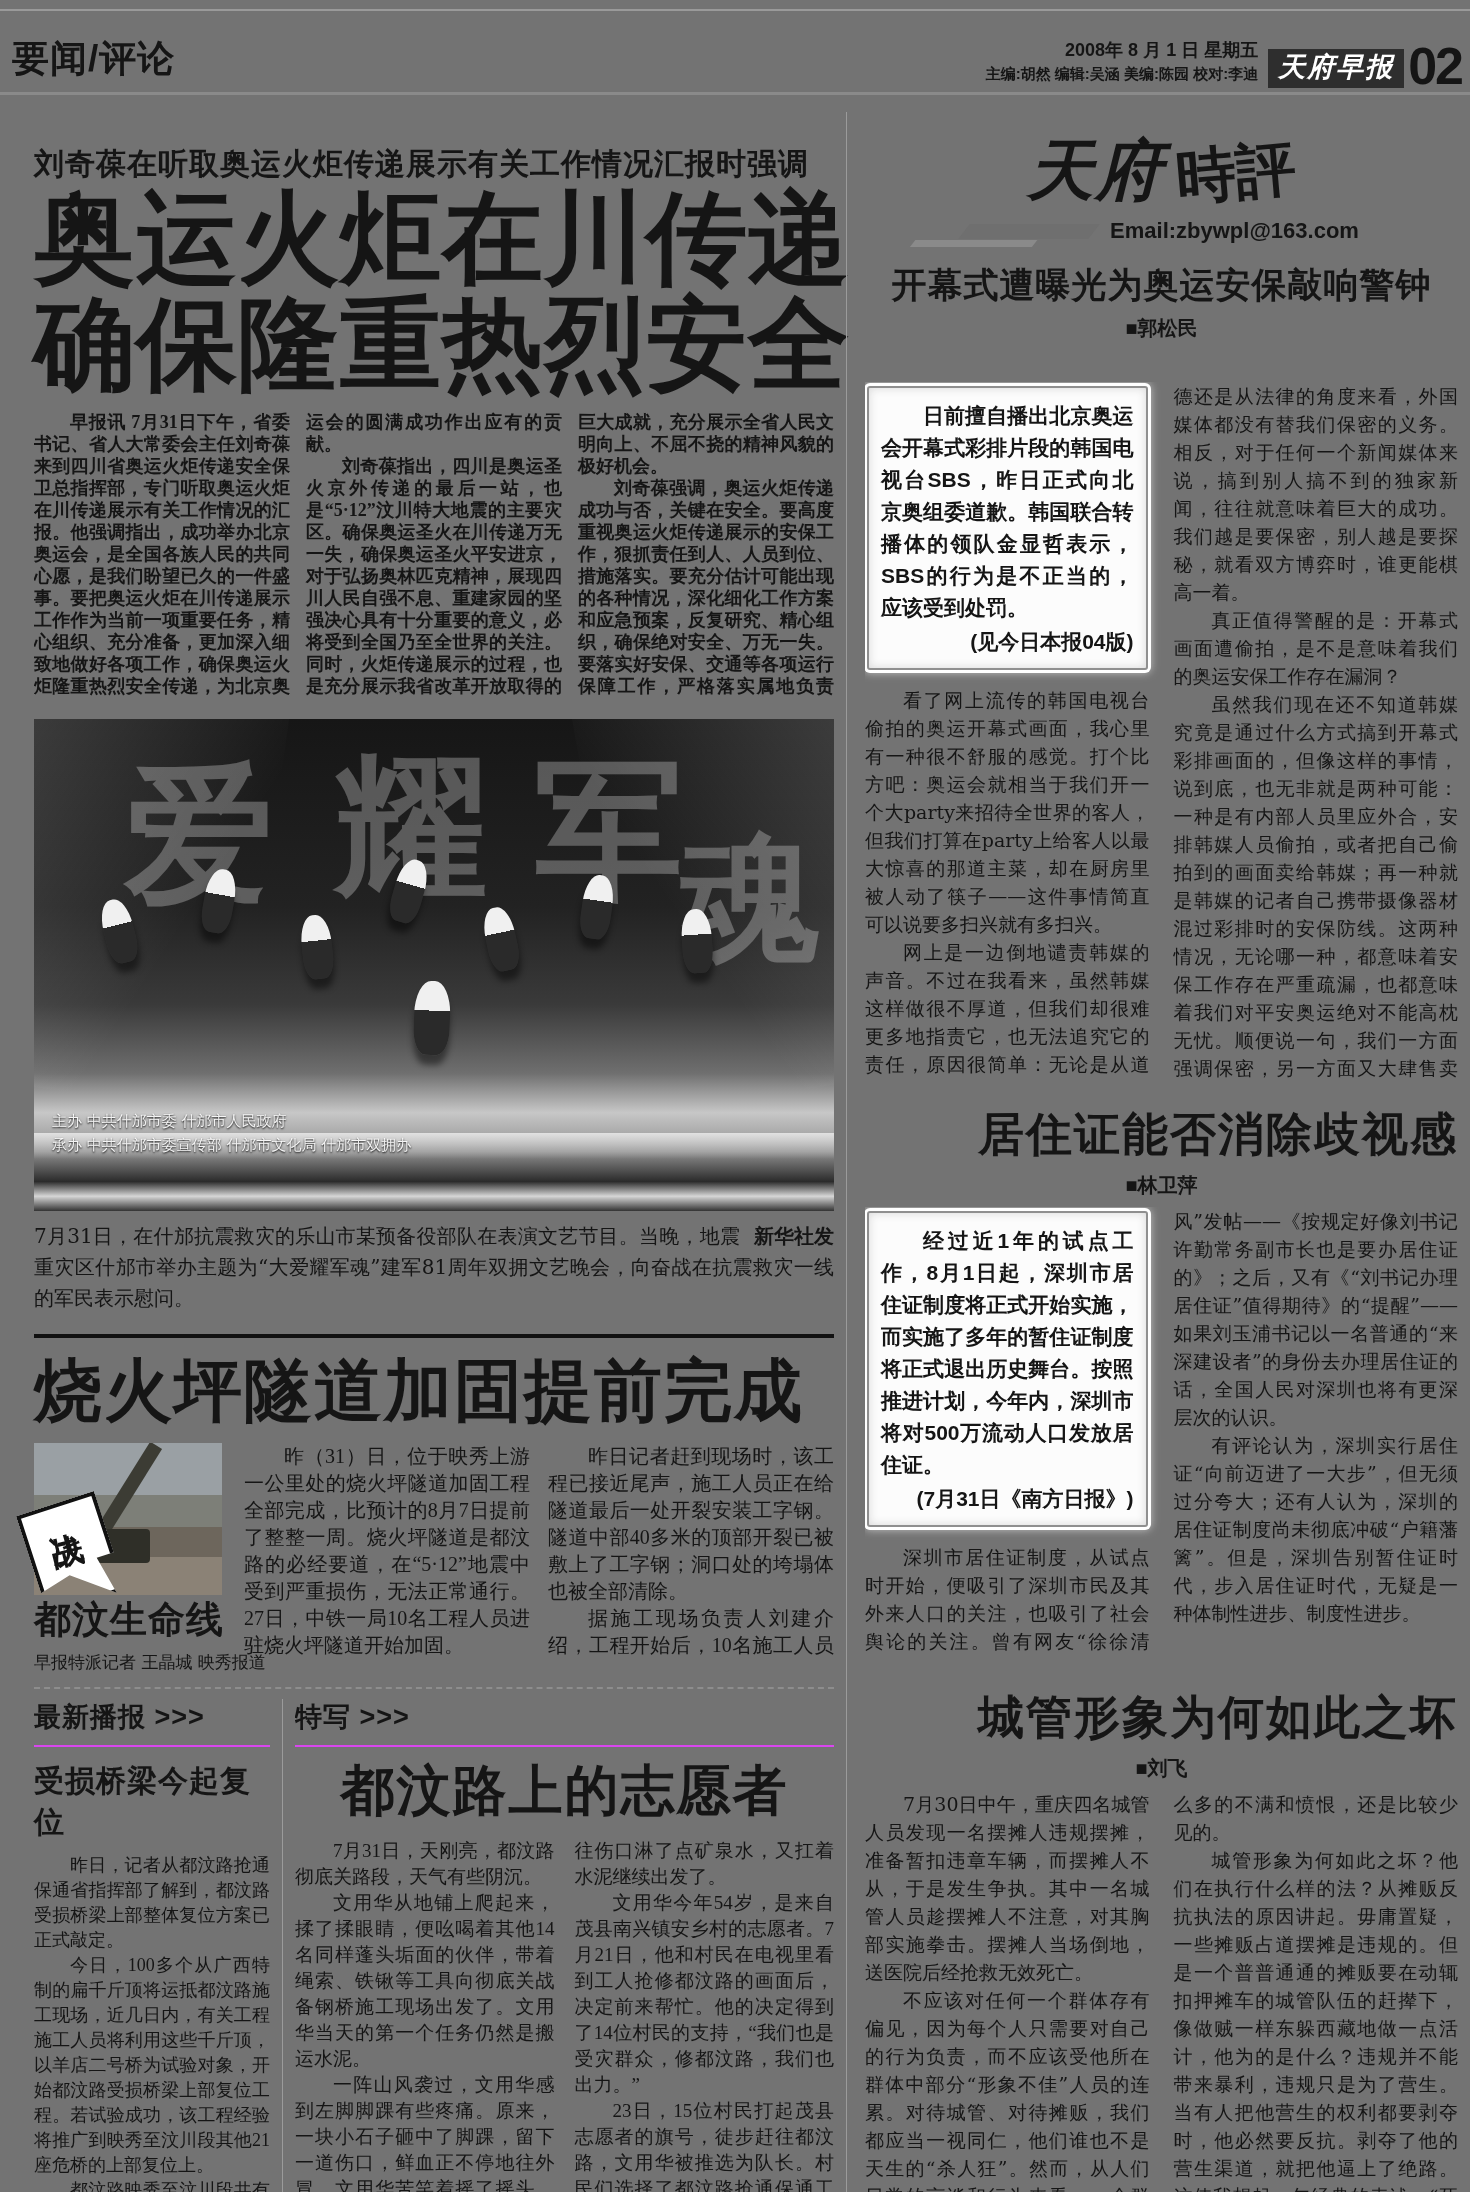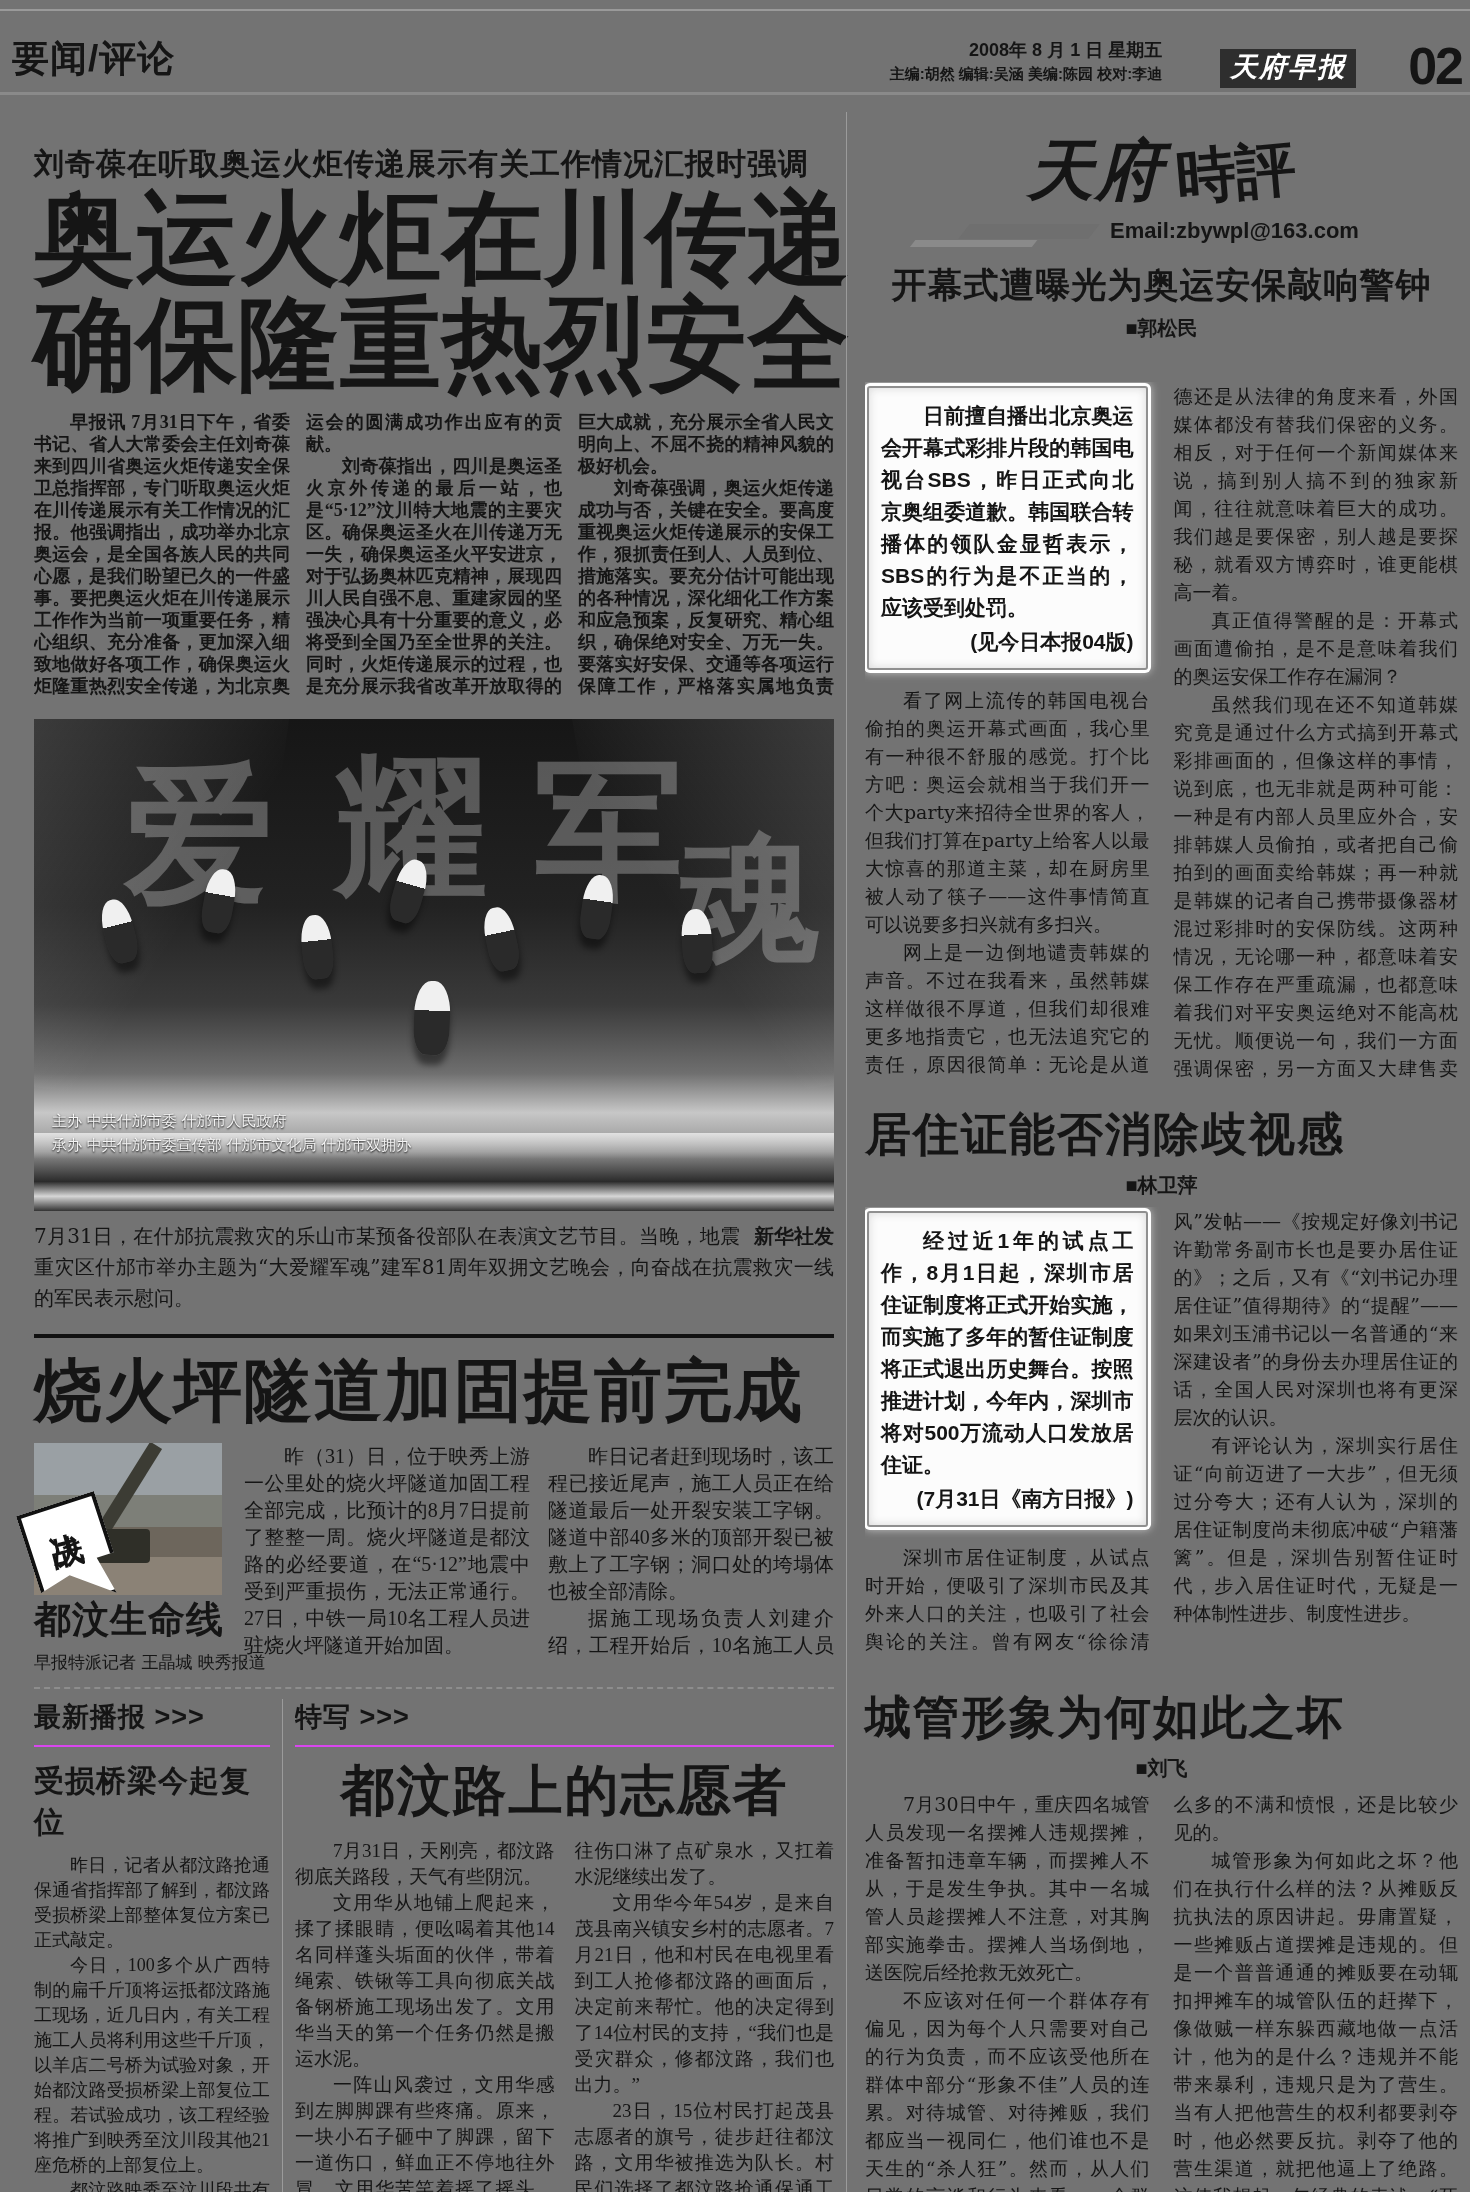--- a/index.html
+++ b/index.html
@@ -13,7 +13,7 @@
   .topbar .ruleB{position:absolute;left:0;right:0;top:92px;height:3px;background:#8a8a8a;}
   .topbar-row{position:absolute;left:12px;right:8px;top:22px;height:66px;display:flex;align-items:flex-end;justify-content:space-between;}
   .section-label{font-size:37px;font-weight:900;letter-spacing:1px;padding-bottom:4px;}
-  .topbar-right{display:flex;align-items:flex-end;gap:48px;}
+  .topbar-right{display:flex;align-items:flex-end;}
   .issue-meta{text-align:right;margin-right:10px;padding-bottom:4px;}
   .issue-date{font-size:18px;font-weight:bold;}
   .issue-staff{font-size:15px;font-weight:bold;margin-top:3px;}

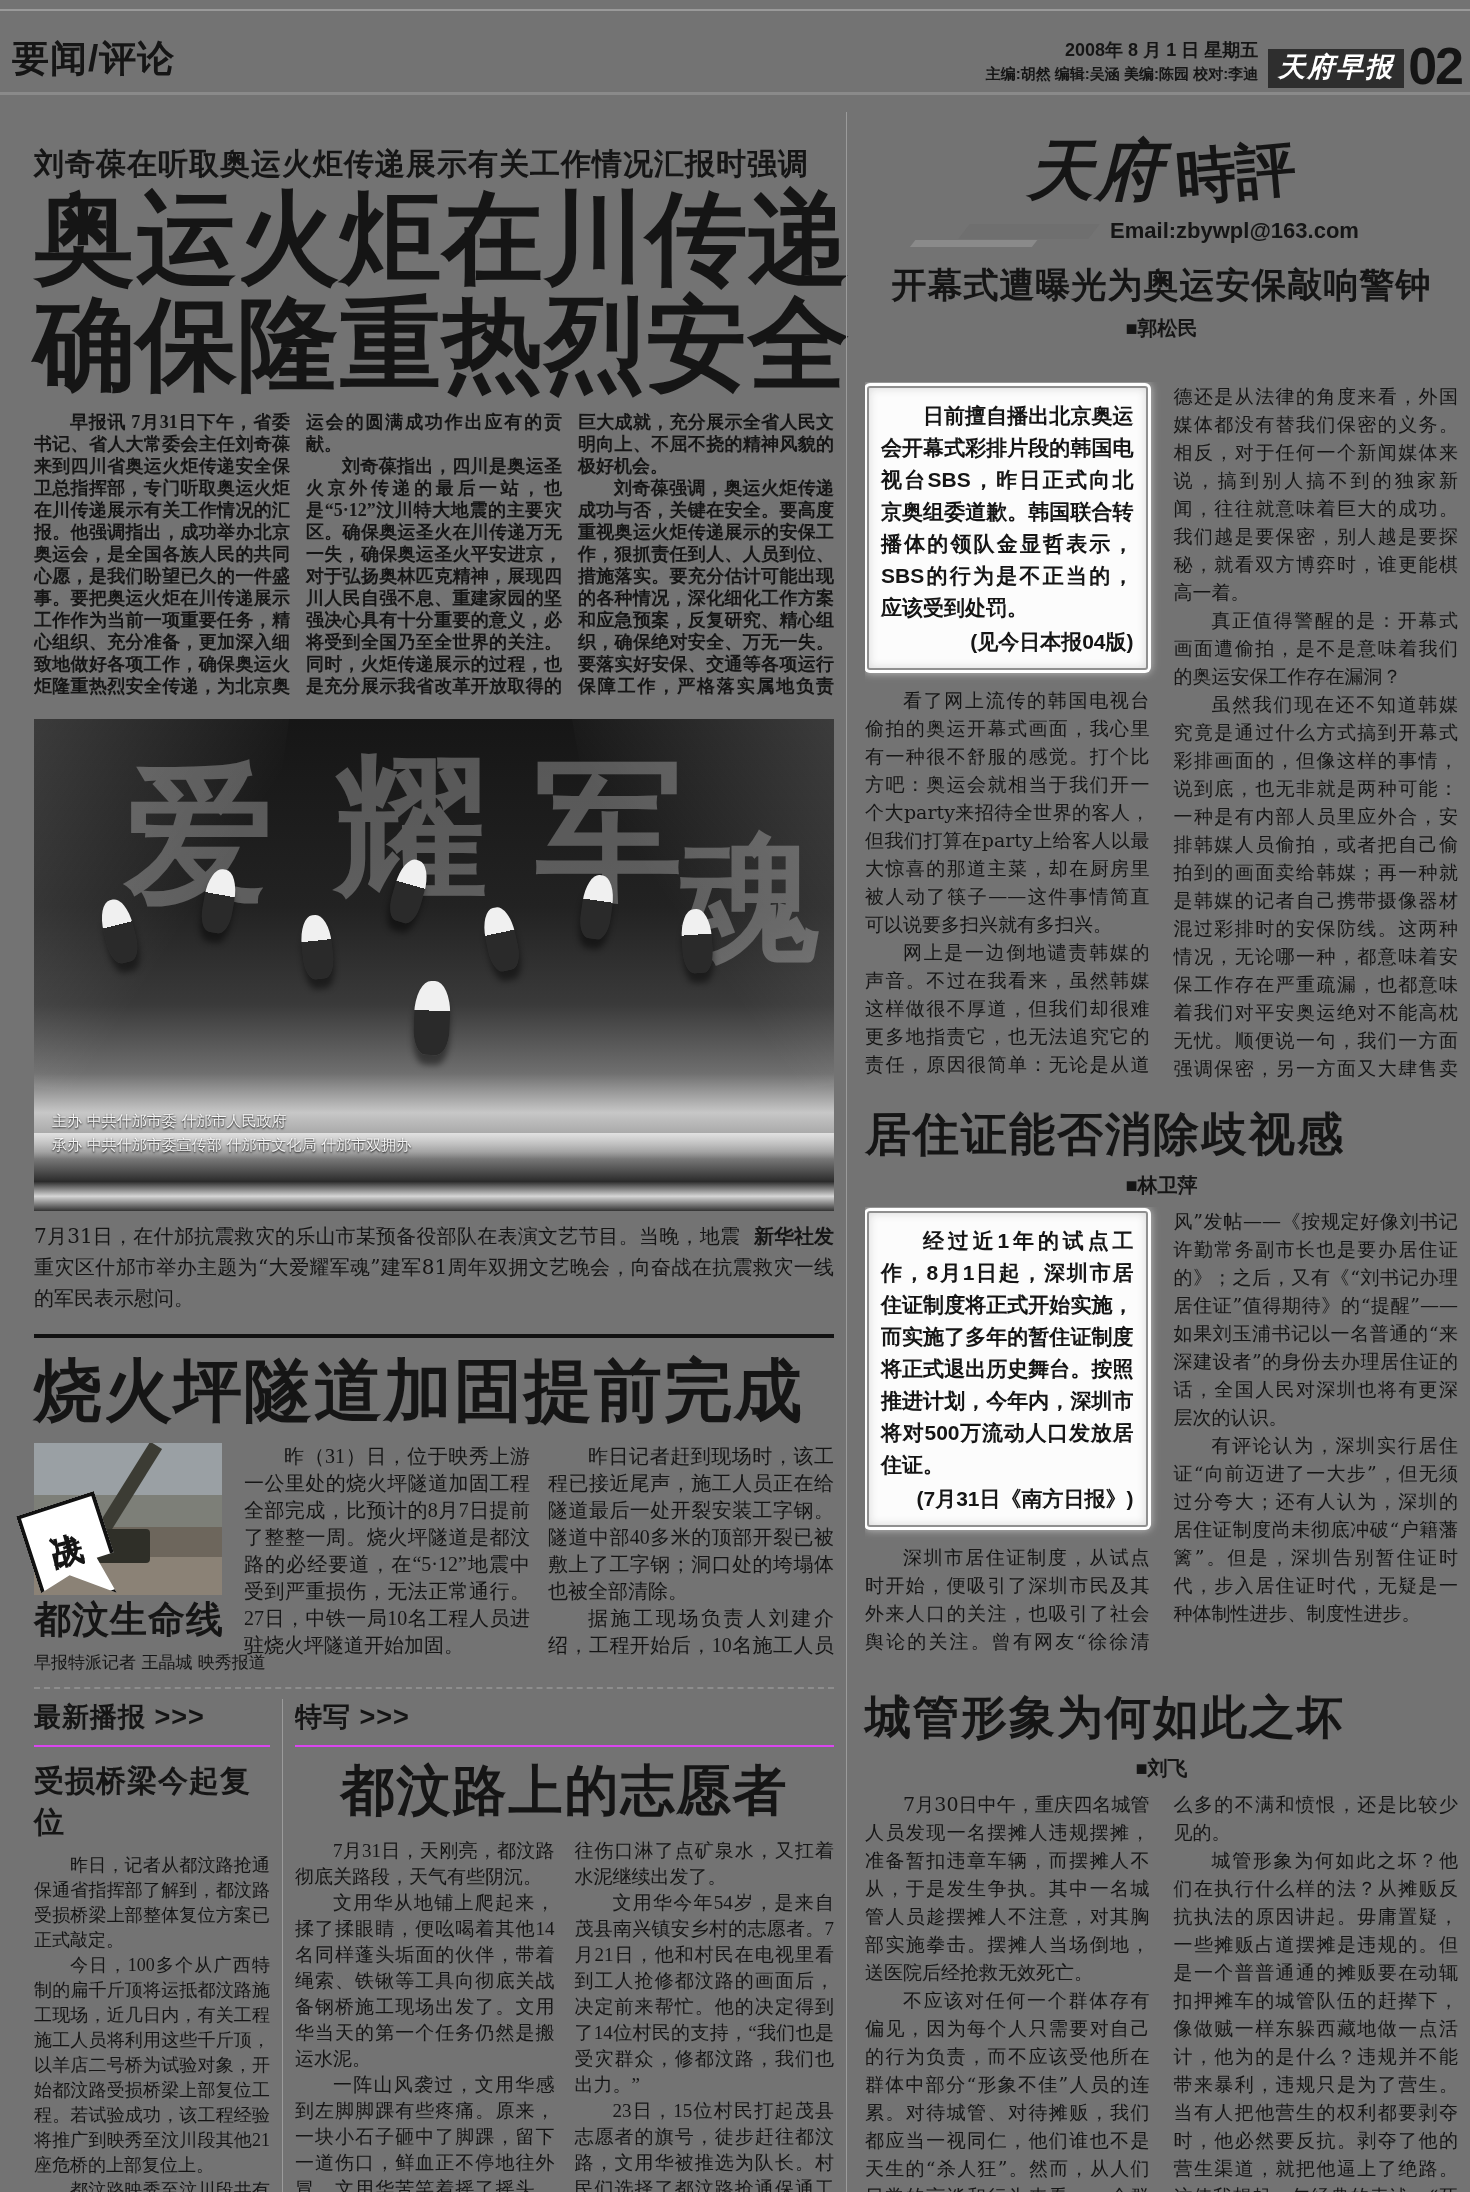--- a/index.html
+++ b/index.html
@@ -97,7 +97,7 @@
              box-shadow:-46px 12px 0 -4px #8a8a8a;}
   .sp-email{font-size:22px;font-weight:900;font-family:"Liberation Sans",sans-serif;}
   .sp-title1{font-size:35px;font-weight:900;text-align:center;letter-spacing:1px;margin-top:18px;white-space:nowrap;}
-  .sp-title2{font-size:46px;font-weight:900;text-align:left;letter-spacing:2px;margin-top:16px;white-space:nowrap;}
+  .sp-title2{font-size:46px;font-weight:900;text-align:right;letter-spacing:2px;margin-top:16px;white-space:nowrap;}
   .sp-author{font-size:20px;font-weight:bold;text-align:center;margin:6px 0 8px;font-family:"Liberation Sans",sans-serif;}
   .essay{columns:2;column-gap:24px;column-fill:auto;overflow:hidden;}
   .essay p{margin:0;font-size:19px;line-height:28px;text-align:justify;text-indent:2em;font-family:"DejaVu Serif",serif;}

